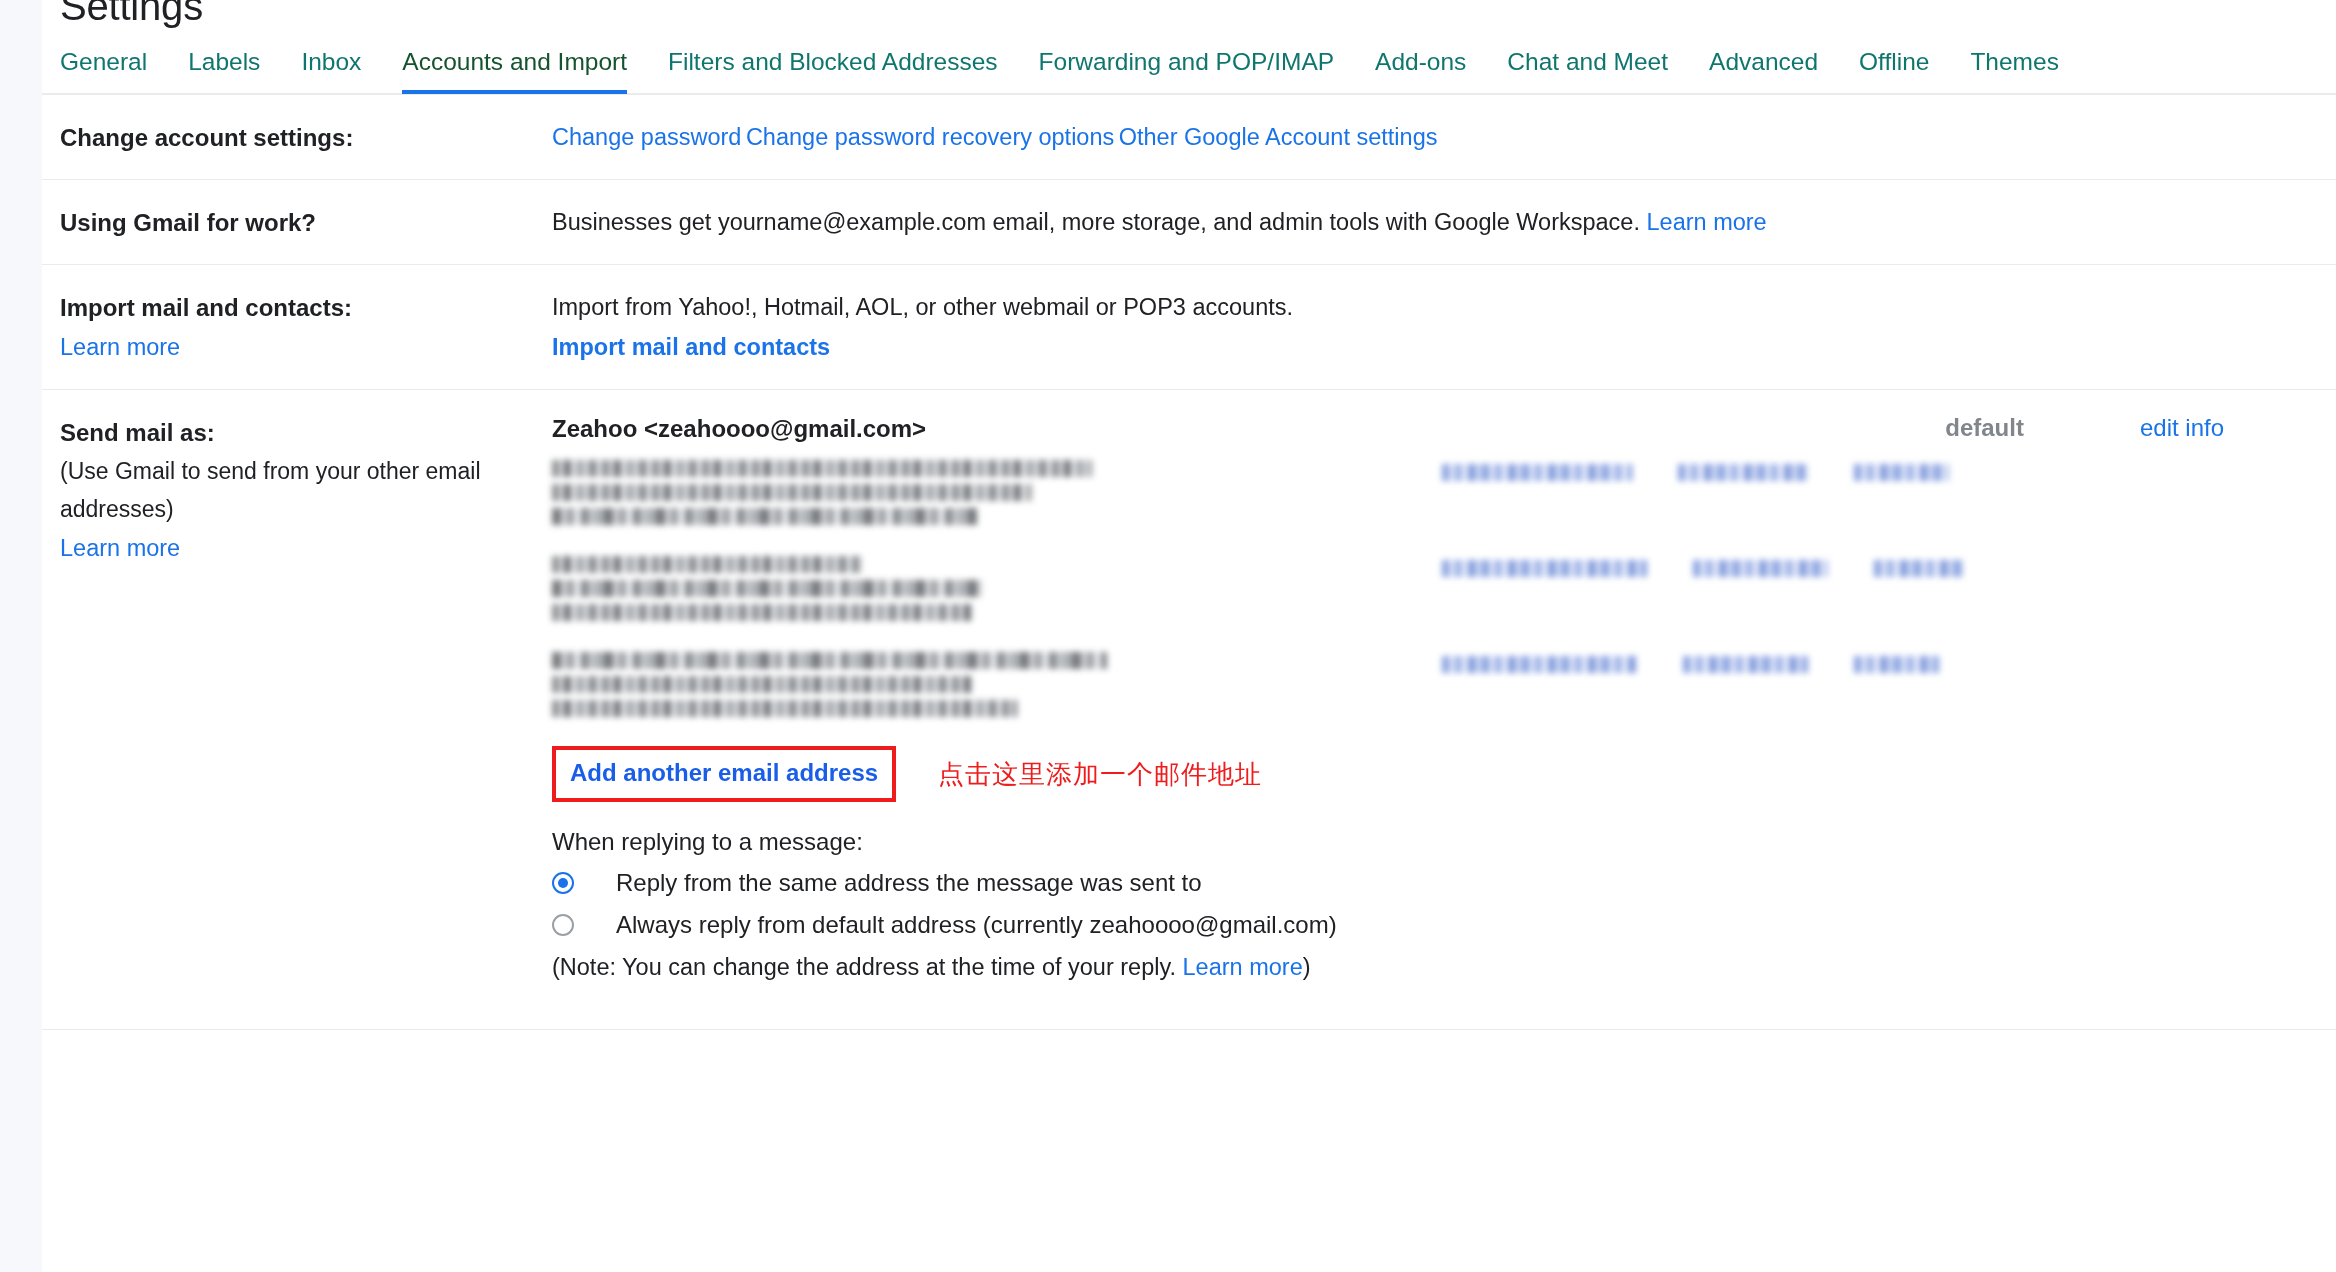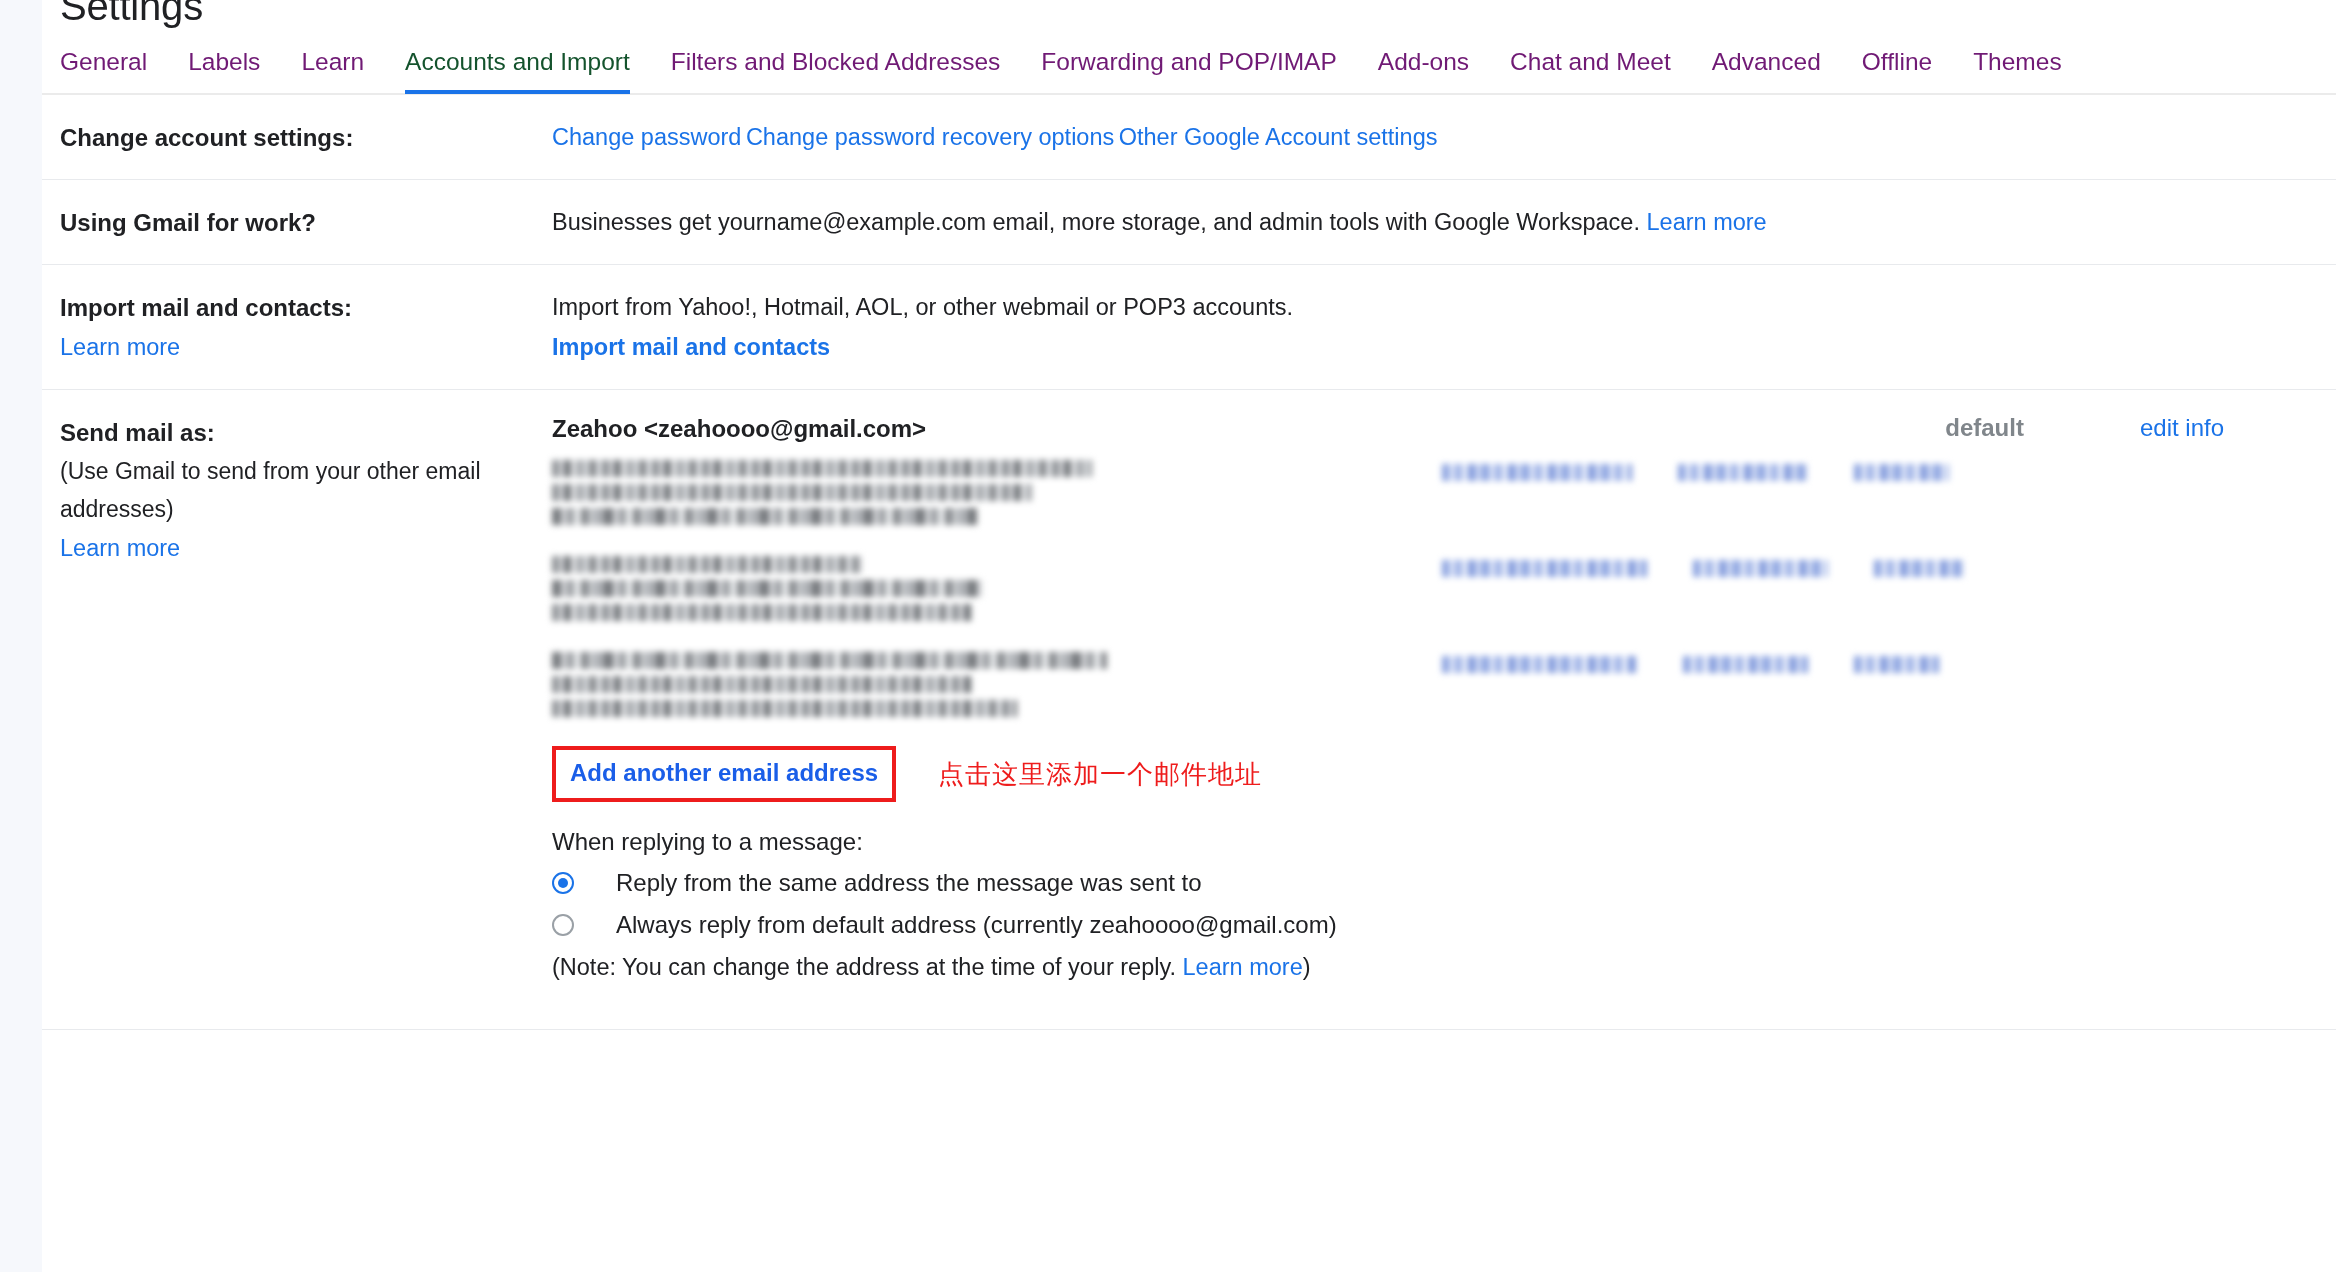--- a/index.html
+++ b/index.html
@@ -57,7 +57,7 @@
   .tab {
     position: relative;
     font-size: 24.5px;
-    color: #701a75;
+    color: #0f766e;
     line-height: 28px;
     padding: 0 0 16px 0;
     margin-right: 41px;

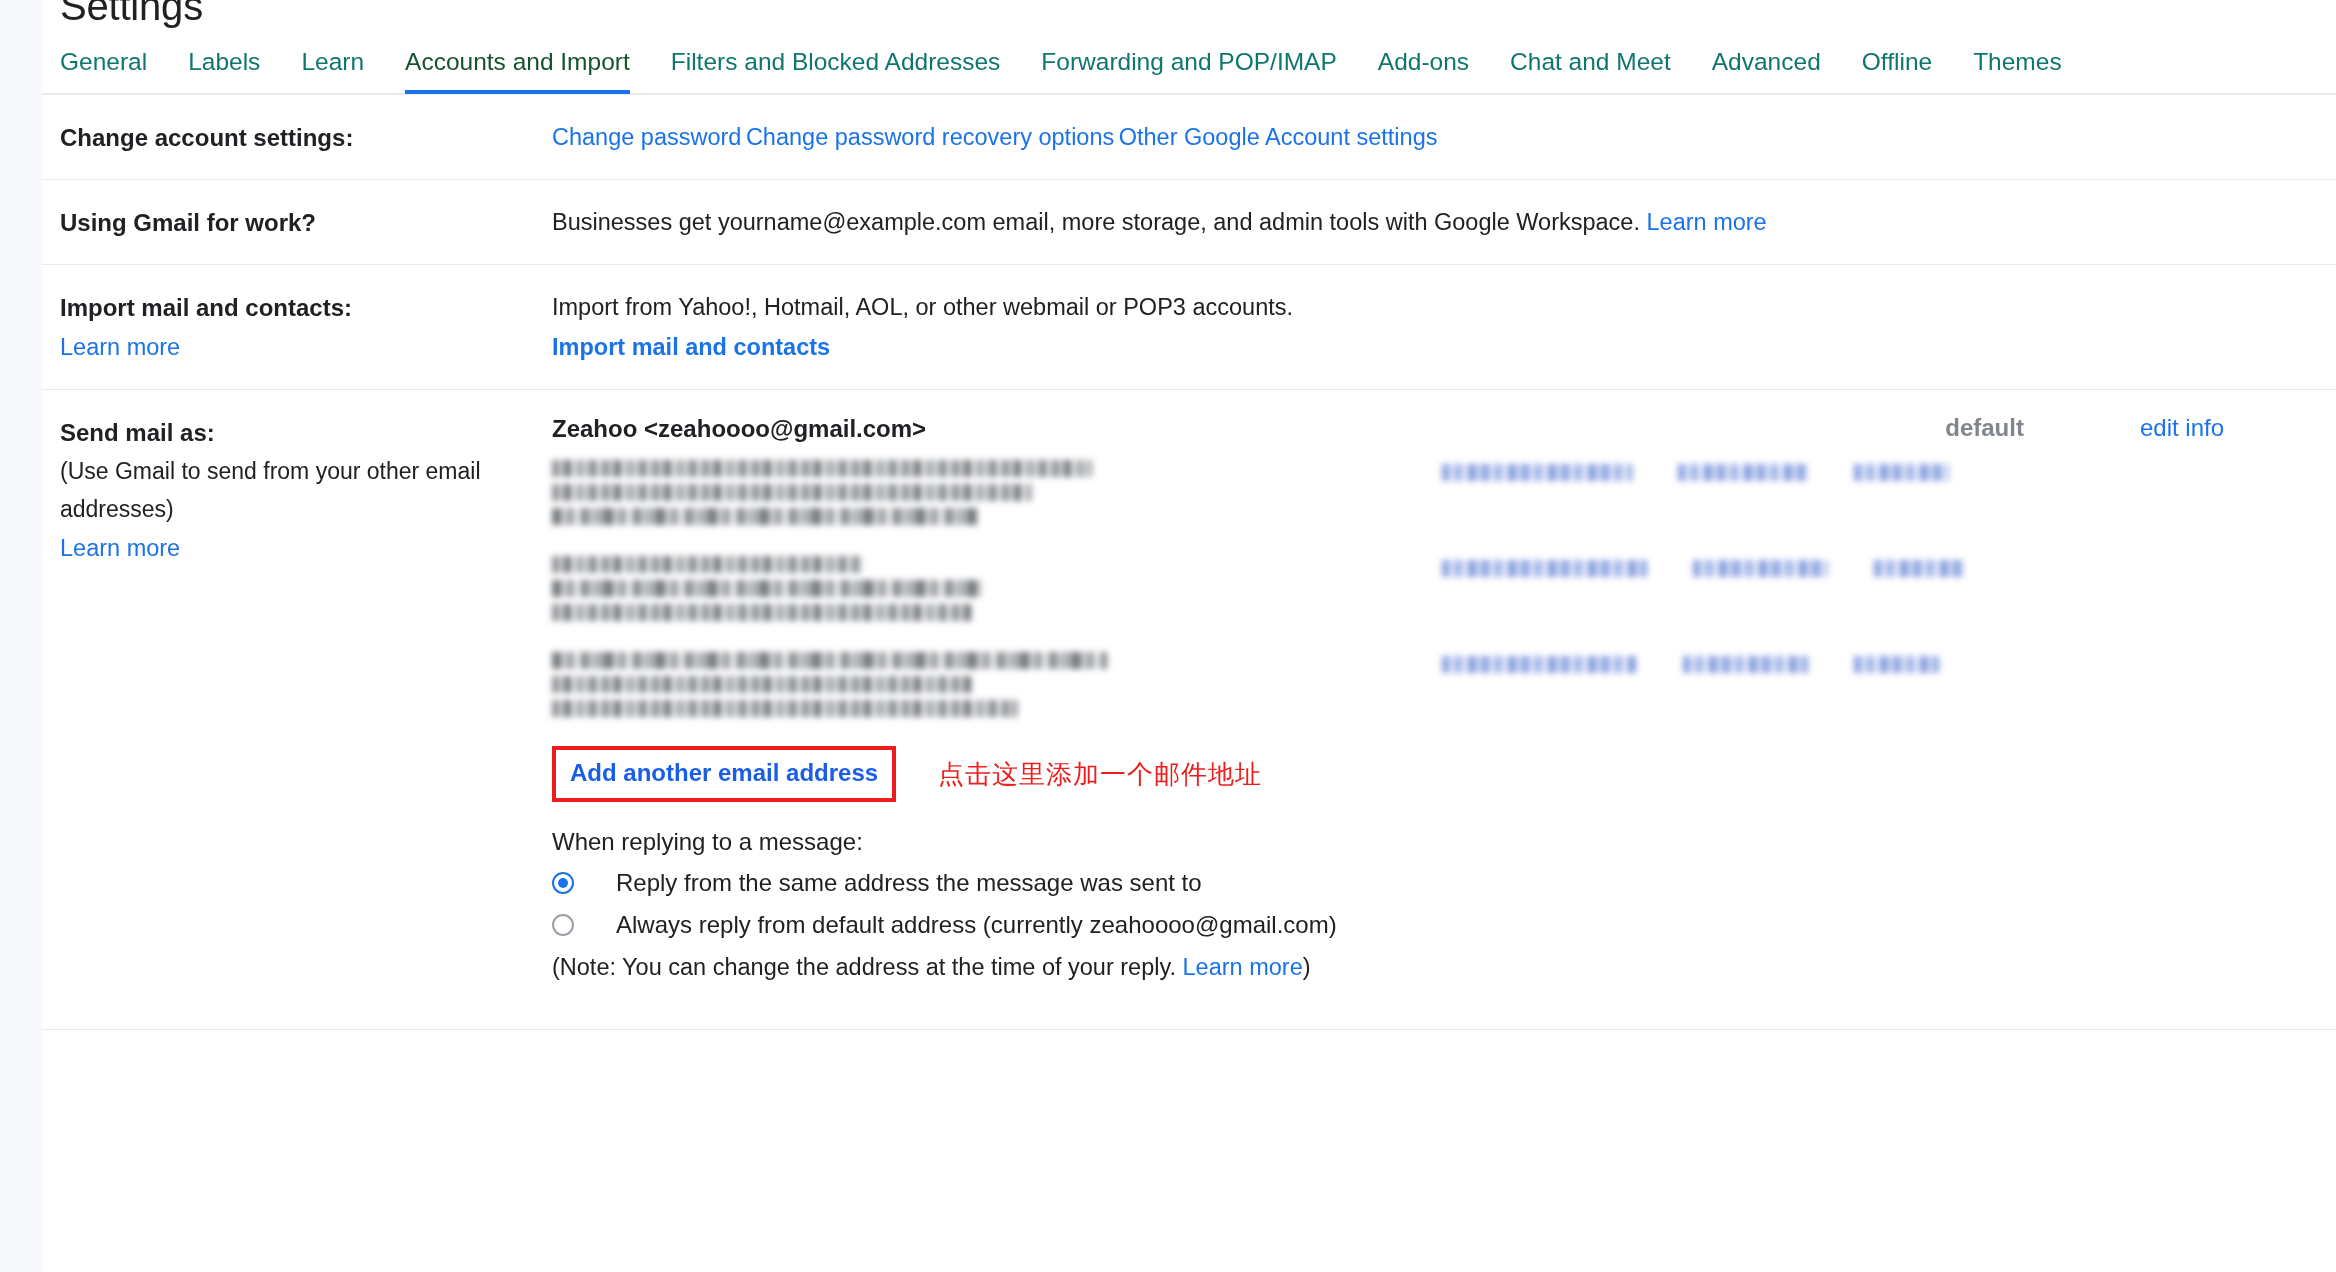--- a/index.html
+++ b/index.html
@@ -347,7 +347,7 @@
   <div class="tabbar" id="tabbar">
       <div class="tab">General</div>
       <div class="tab">Labels</div>
-      <div class="tab">Learn</div>
+      <div class="tab">Inbox</div>
       <div class="tab active">Accounts and Import</div>
       <div class="tab">Filters and Blocked Addresses</div>
       <div class="tab">Forwarding and POP/IMAP</div>

